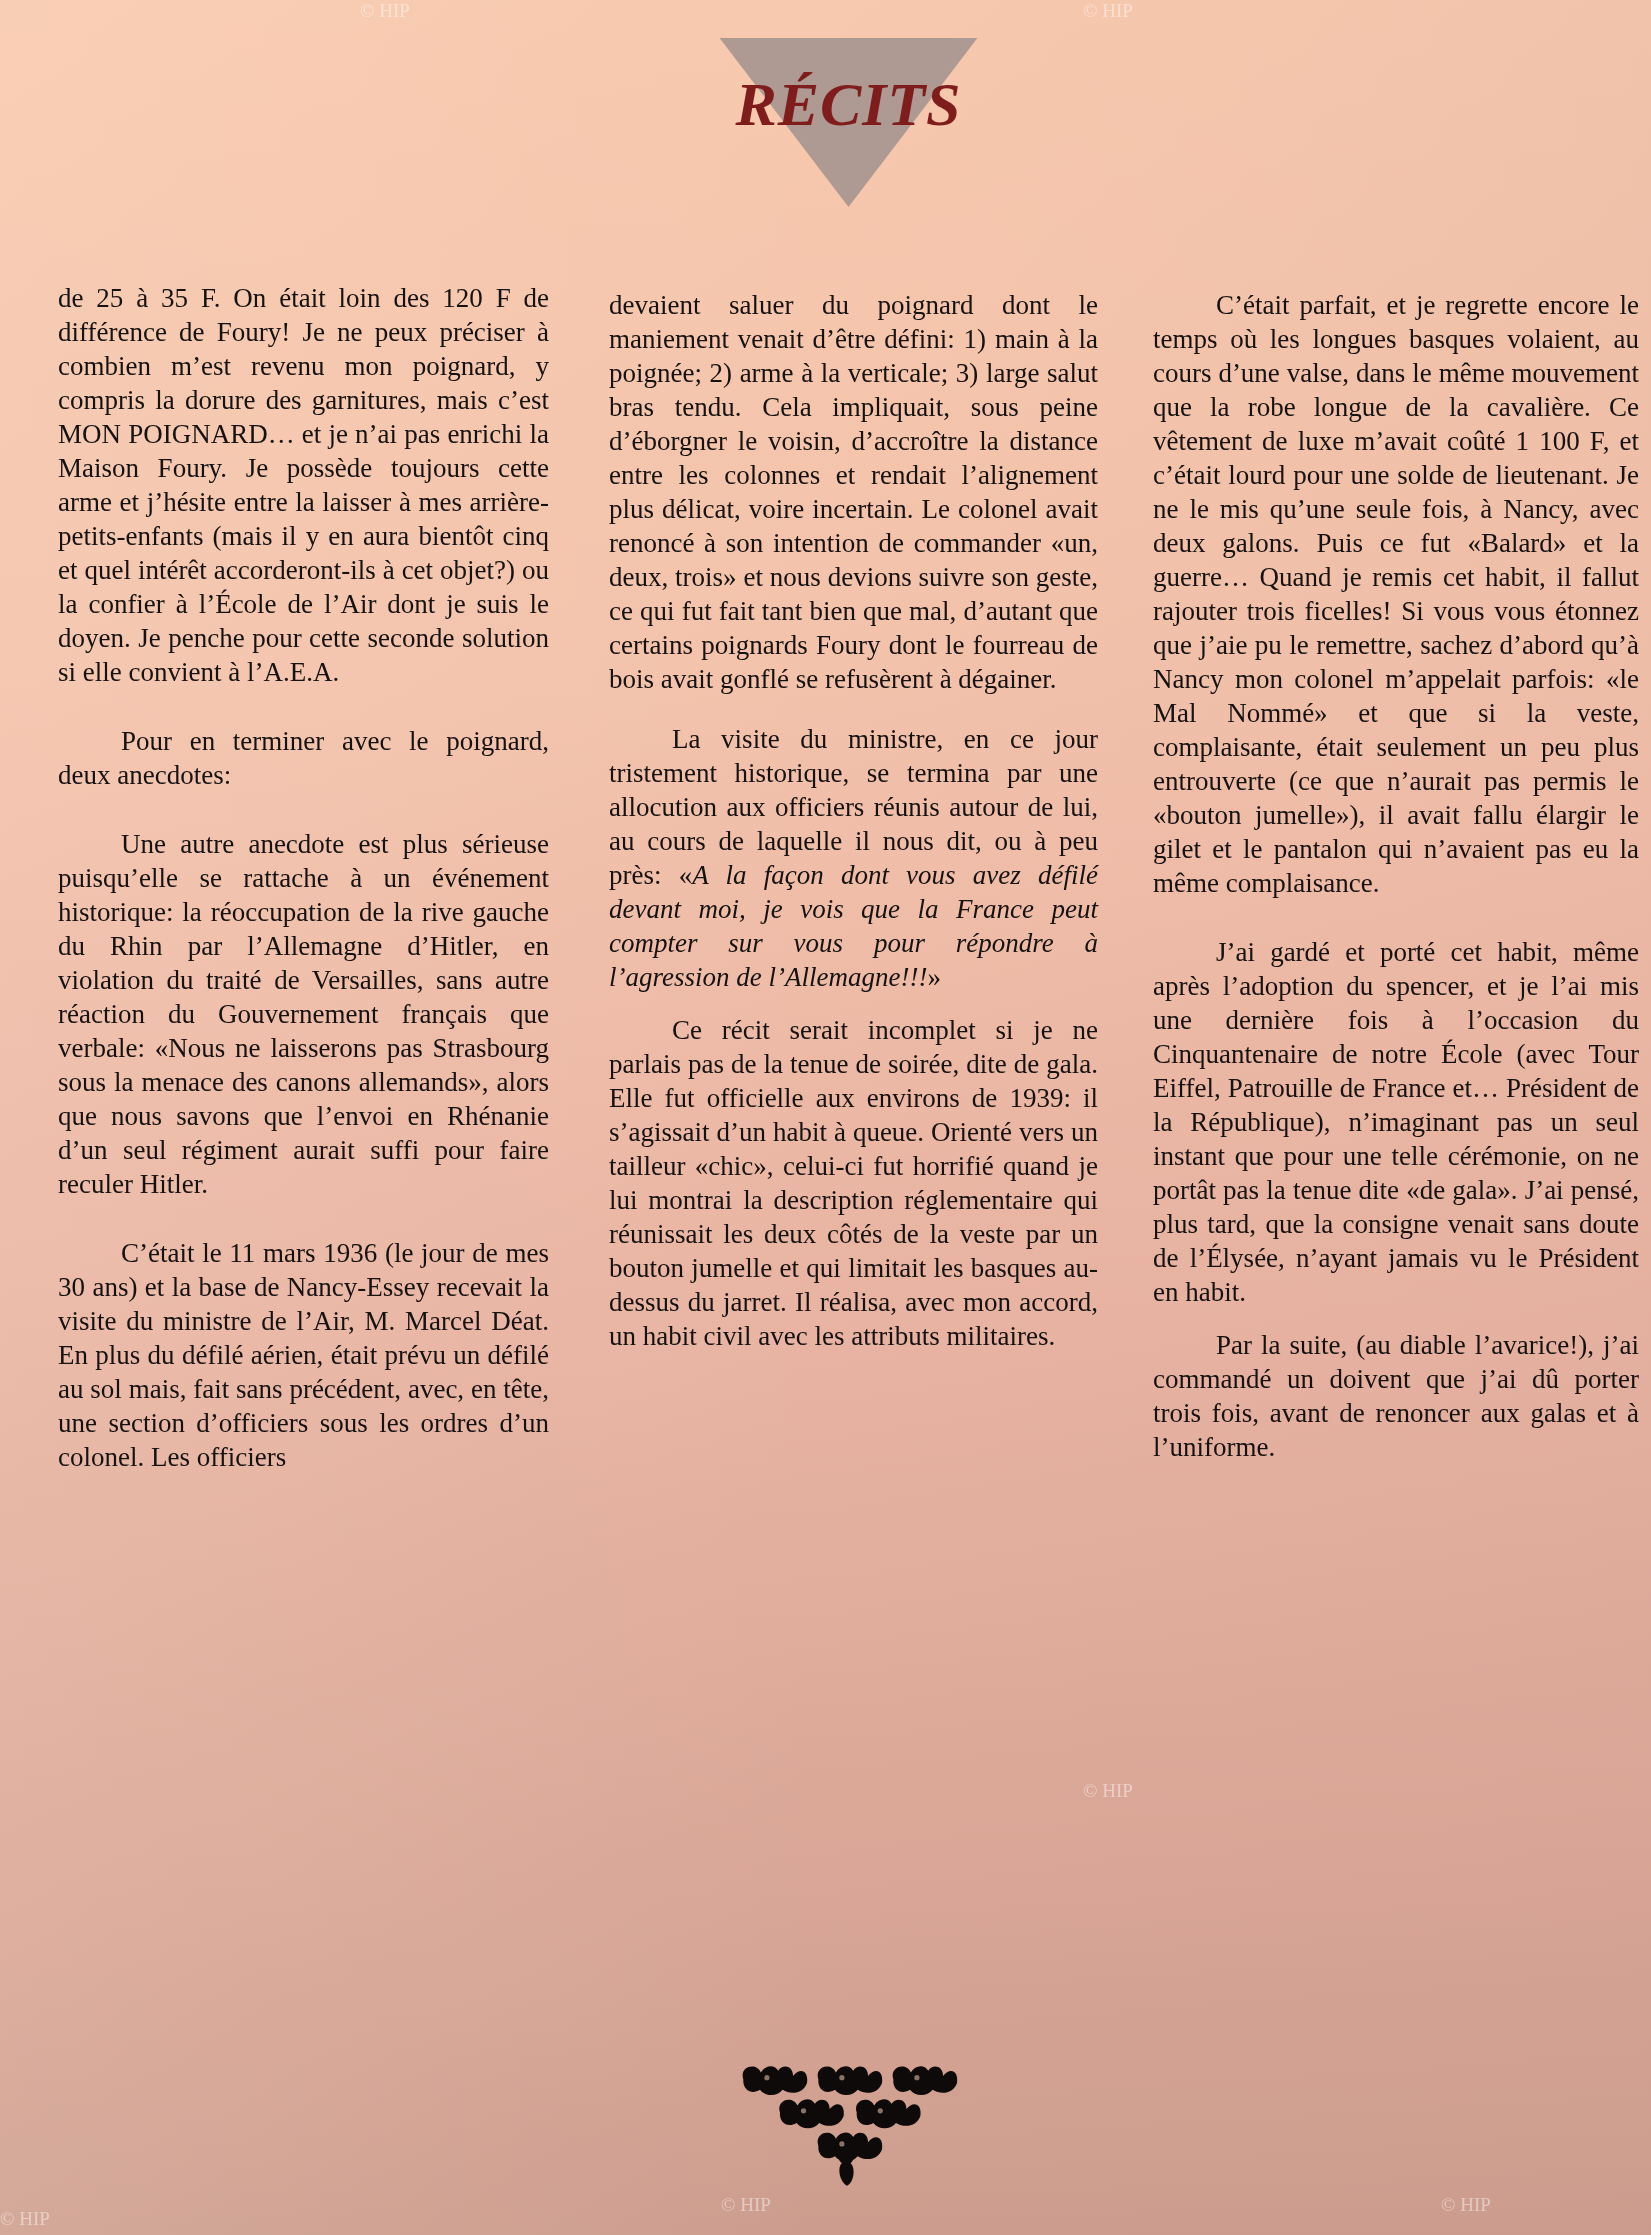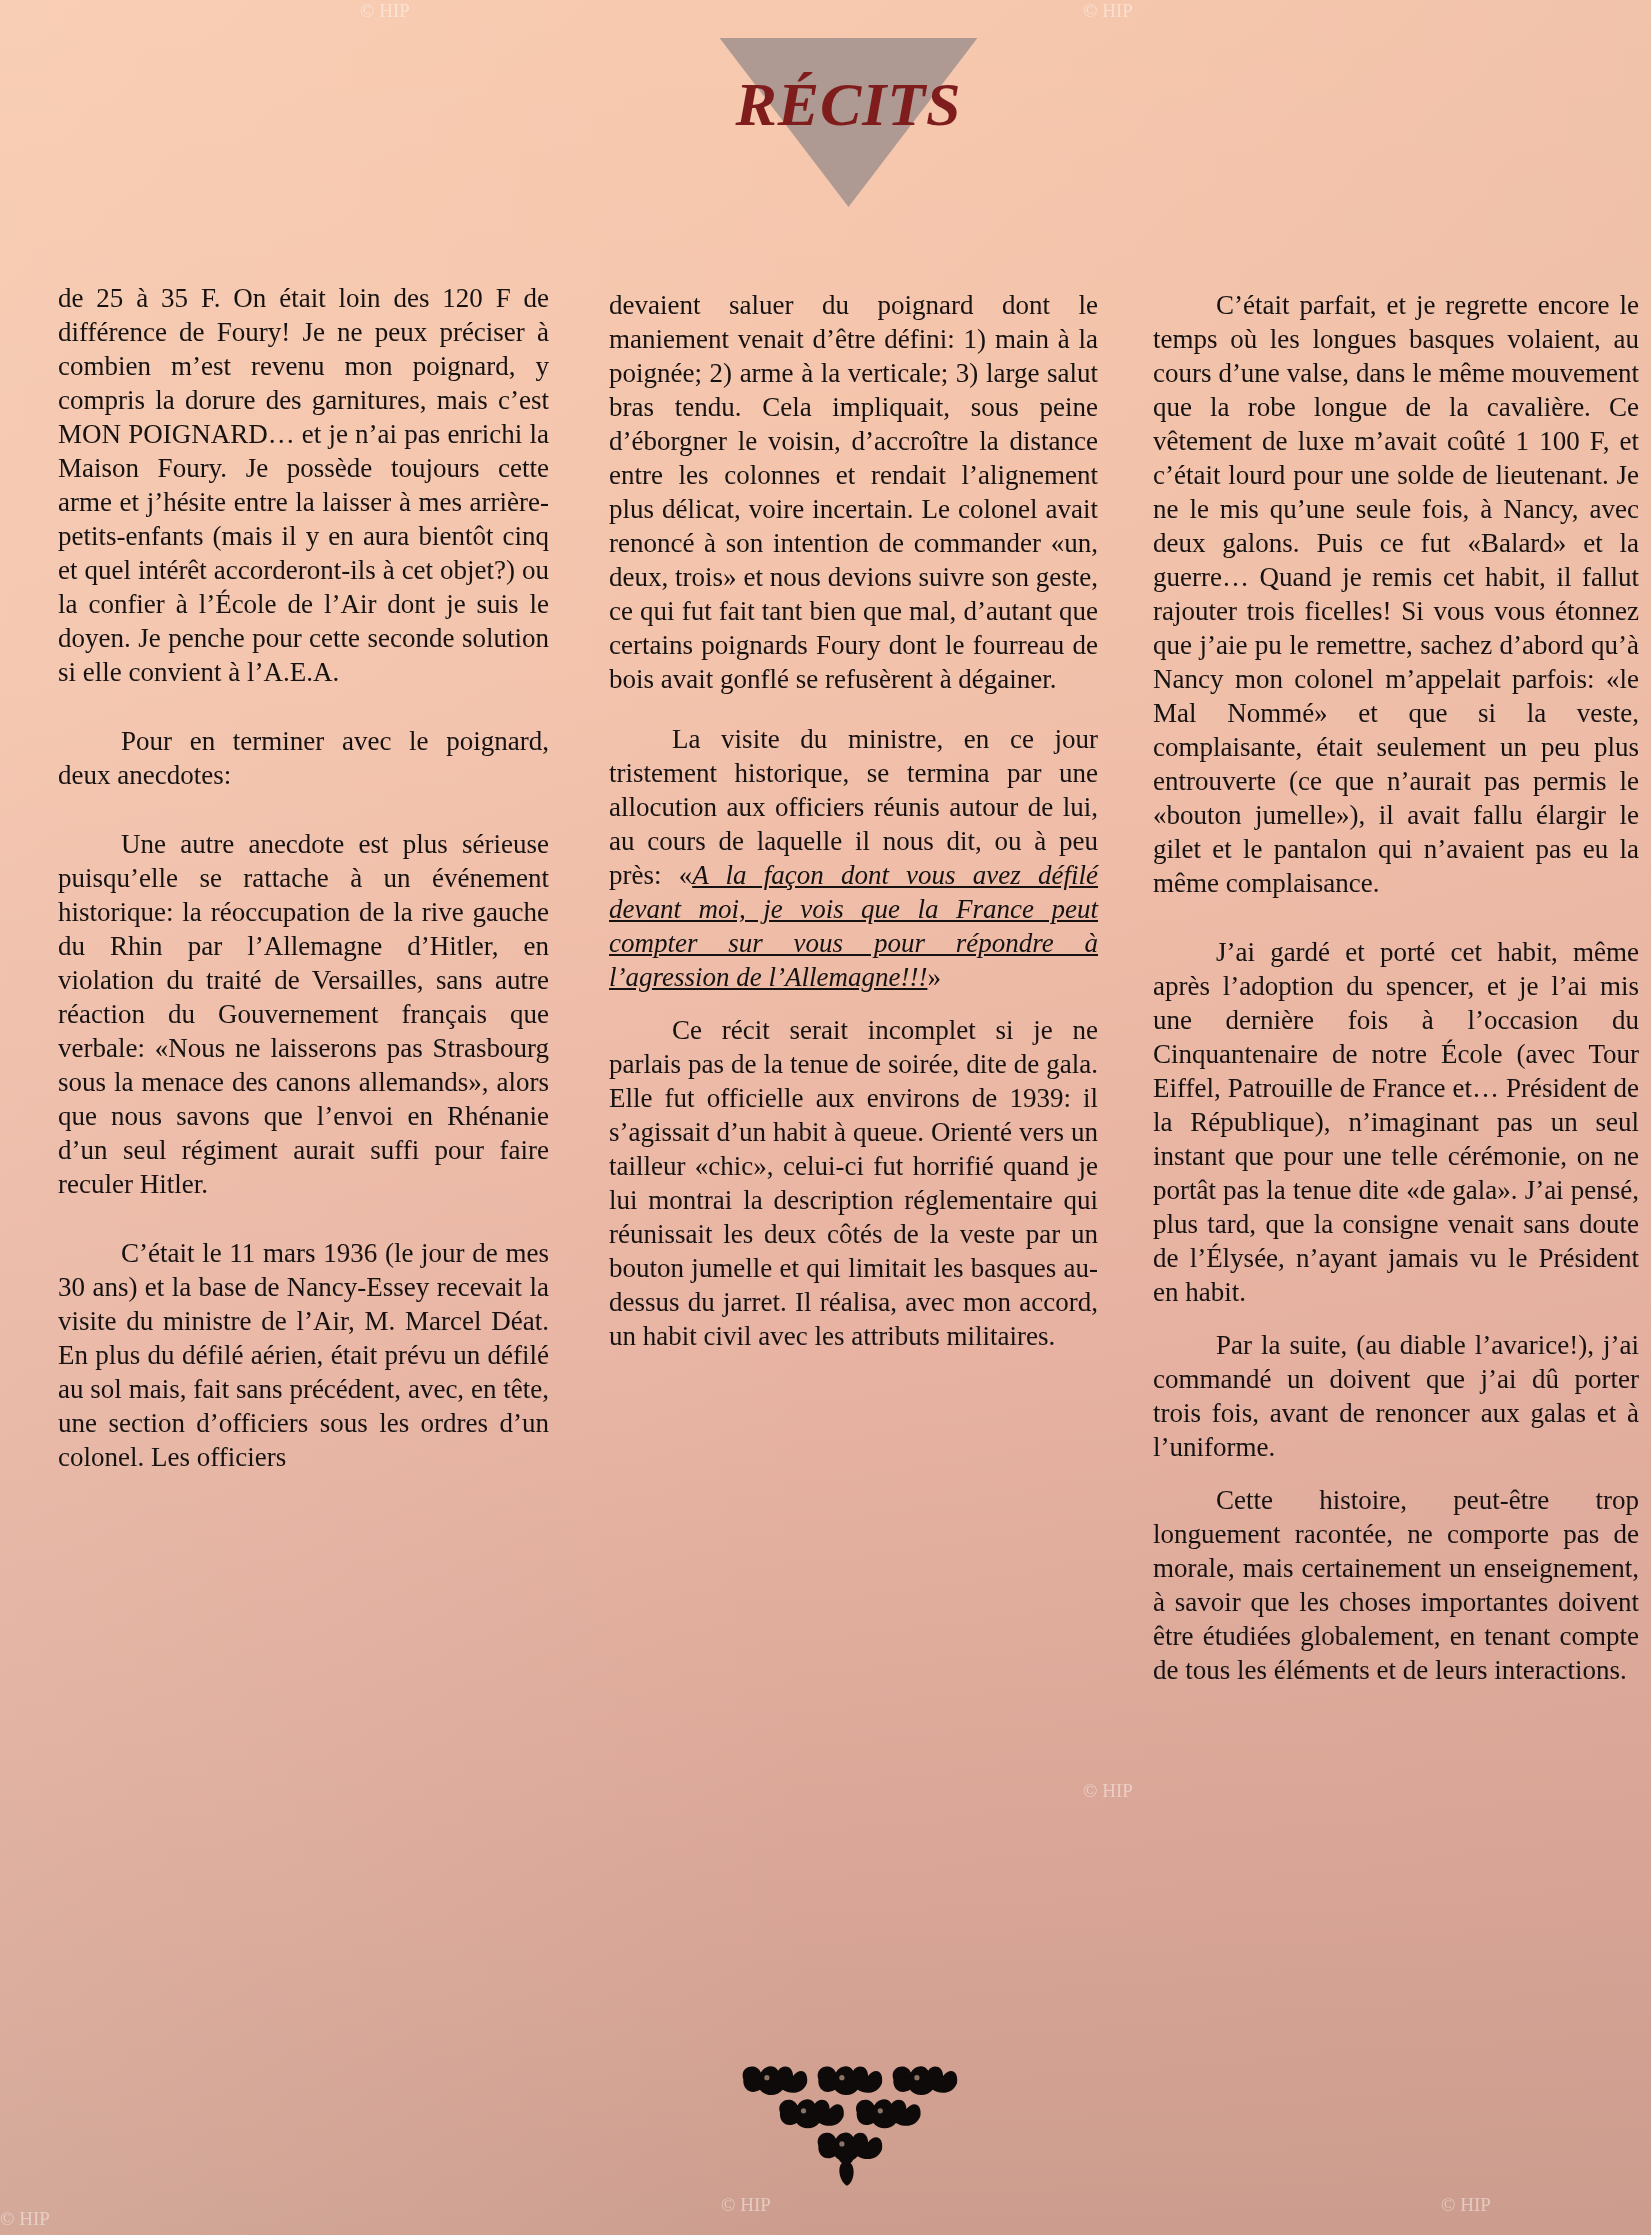--- a/index.html
+++ b/index.html
@@ -53,7 +53,7 @@
     .column p.gap-lg { margin-top: 35px; }
     .column p.nogap { margin-top: 0; }
     .column p.gap-sm { margin-top: 19px; }
-    .column .it { font-style: italic; text-decoration: underline; }
+    .column .it { font-style: italic; }
     .ornament {
       position: absolute;
       left: 732px; top: 2053px;

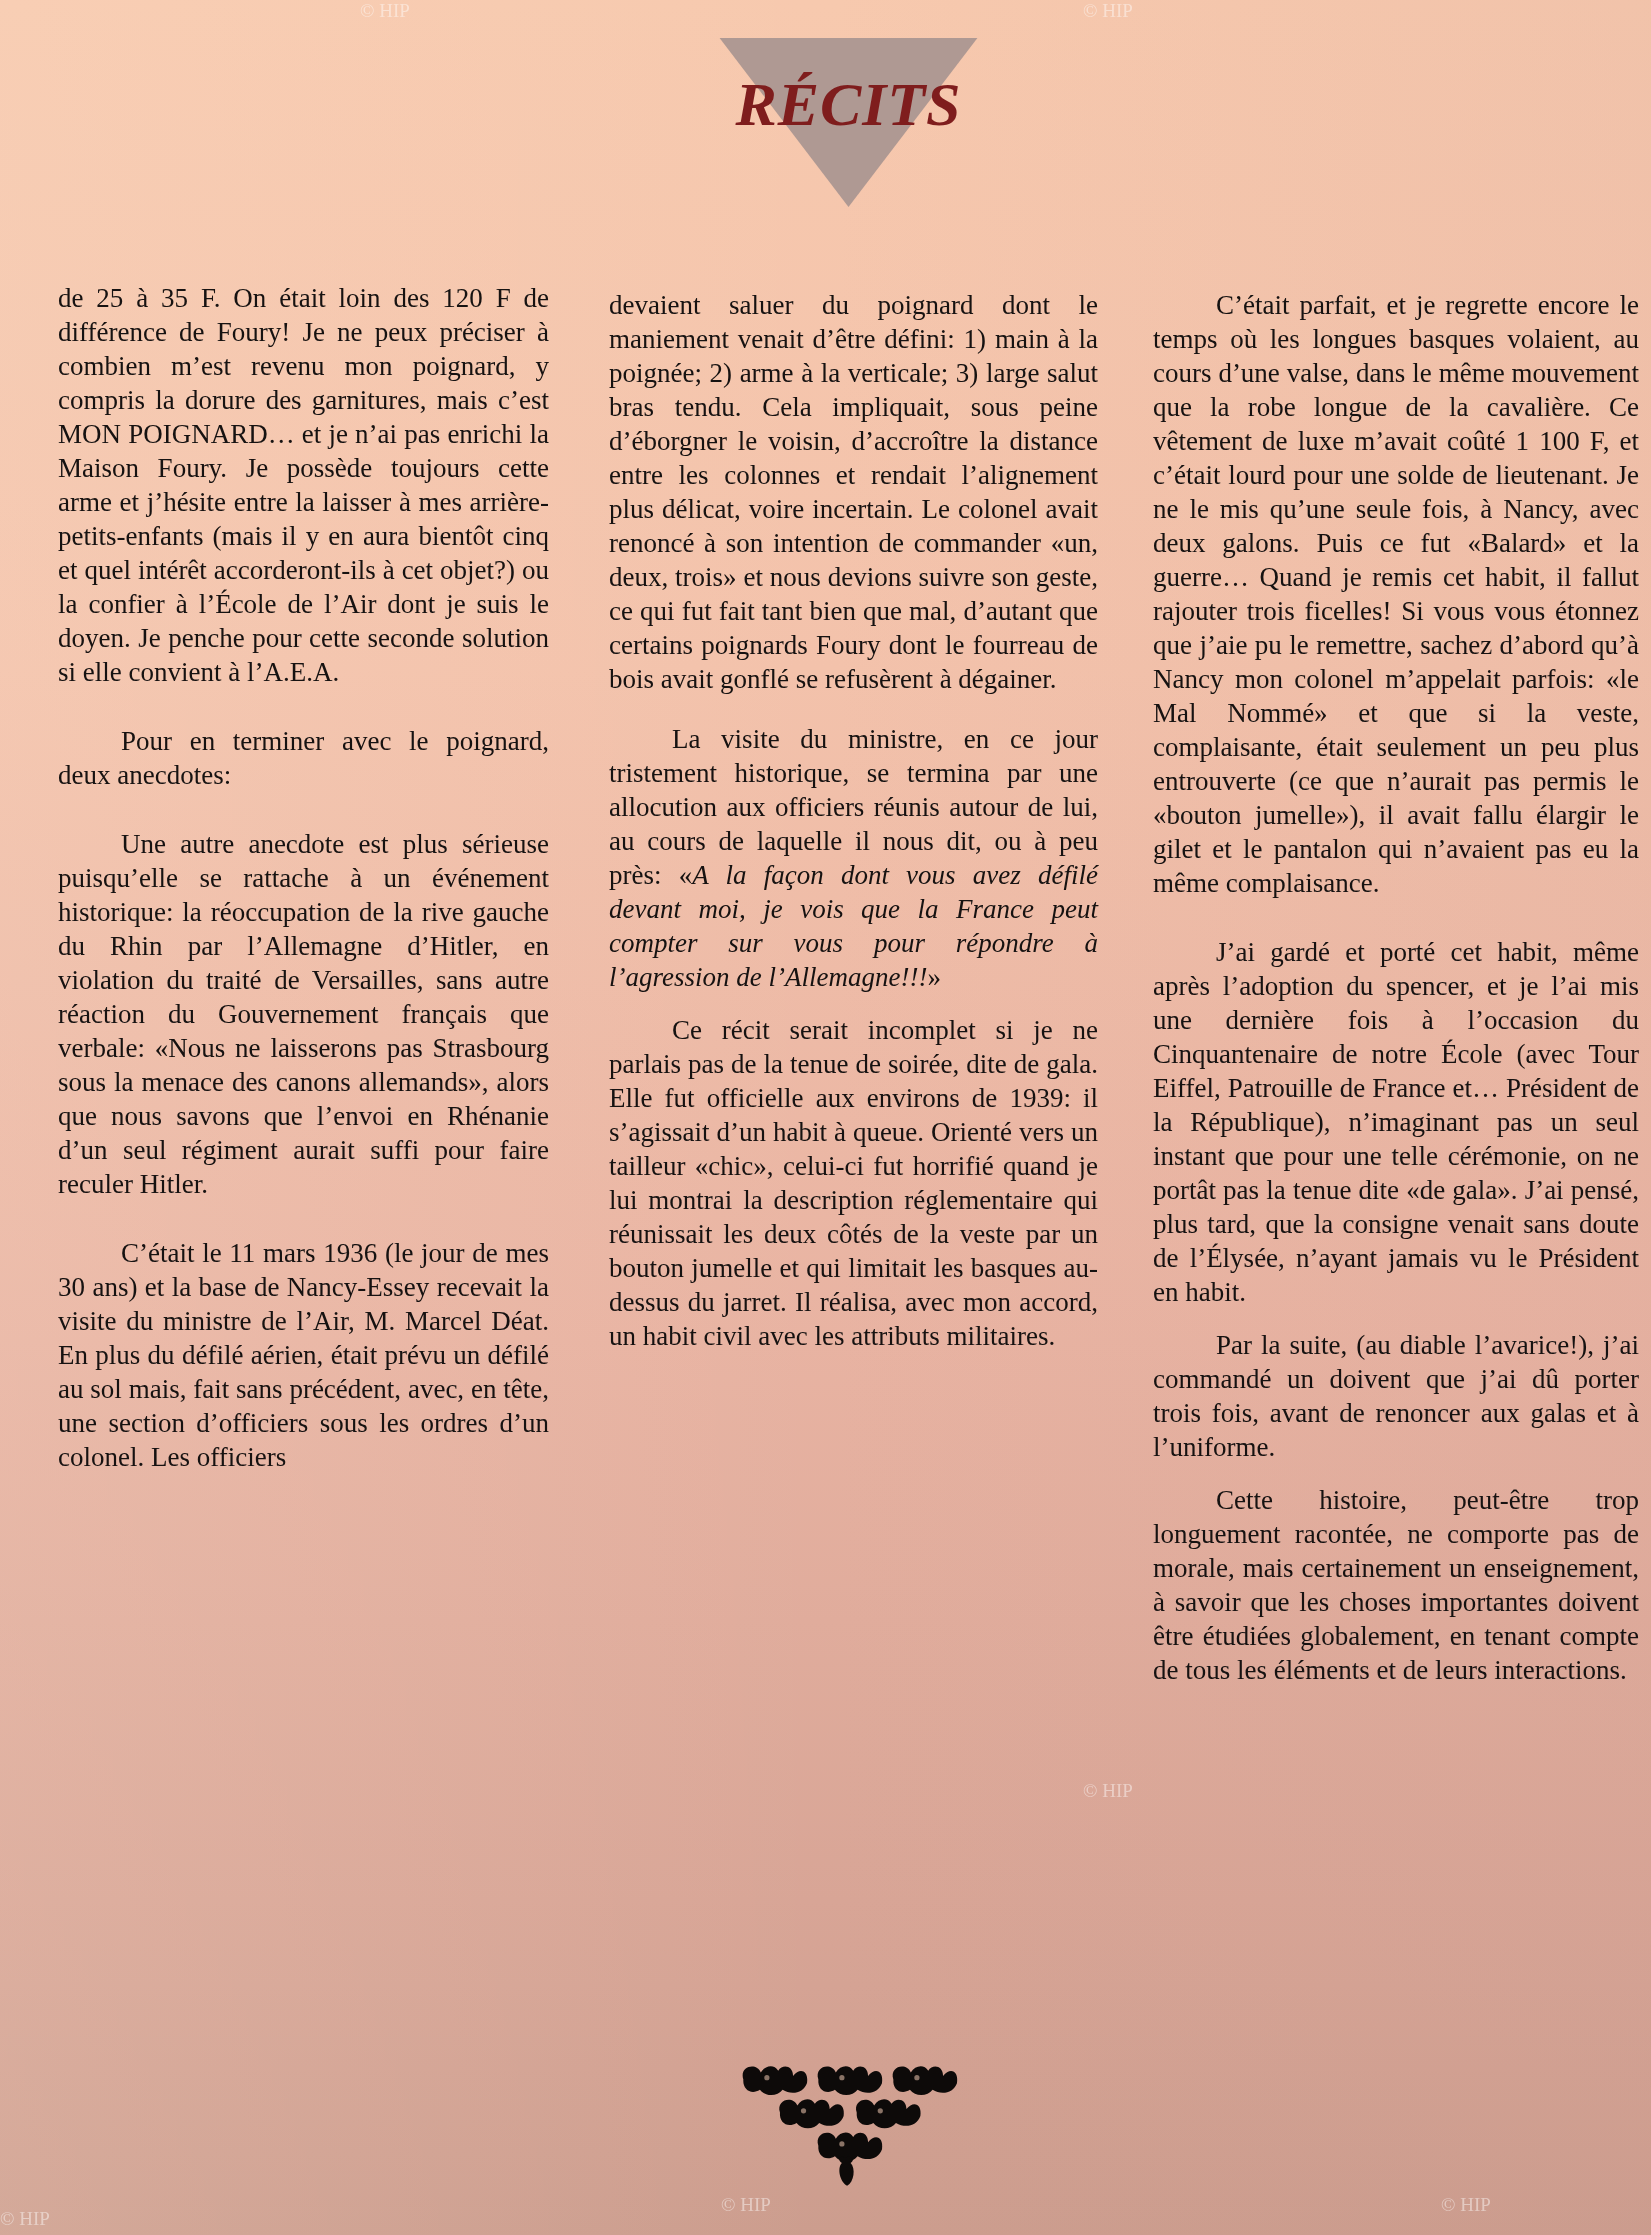--- a/index.html
+++ b/index.html
@@ -102,7 +102,6 @@
   <p class="indent">C’était parfait, et je regrette encore le temps où les longues basques volaient, au cours d’une valse, dans le même mouvement que la robe longue de la cavalière. Ce vêtement de luxe m’avait coûté 1 100 F, et c’était lourd pour une solde de lieutenant. Je ne le mis qu’une seule fois, à Nancy, avec deux galons. Puis ce fut «Balard» et la guerre… Quand je remis cet habit, il fallut rajouter trois ficelles! Si vous vous étonnez que j’aie pu le remettre, sachez d’abord qu’à Nancy mon colonel m’appelait parfois: «le Mal Nommé» et que si la veste, complaisante, était seulement un peu plus entrouverte (ce que n’aurait pas permis le «bouton jumelle»), il avait fallu élargir le gilet et le pantalon qui n’avaient pas eu la même complaisance.</p>
   <p class="indent gap-lg">J’ai gardé et porté cet habit, même après l’adoption du spencer, et je l’ai mis une dernière fois à l’occasion du Cinquantenaire de notre École (avec Tour Eiffel, Patrouille de France et… Président de la République), n’imaginant pas un seul instant que pour une telle cérémonie, on ne portât pas la tenue dite «de gala». J’ai pensé, plus tard, que la consigne venait sans doute de l’Élysée, n’ayant jamais vu le Président en habit.</p>
   <p class="indent gap-sm">Par la suite, (au diable l’avarice!), j’ai commandé un doivent que j’ai dû porter trois fois, avant de renoncer aux galas et à l’uniforme.</p>
-  <p class="indent gap-sm">Cette histoire, peut-être trop longuement racontée, ne comporte pas de morale, mais certainement un enseignement, à savoir que les choses importantes doivent être étudiées globalement, en tenant compte de tous les éléments et de leurs interactions.</p>
 </div>
 
 <div class="ornament">

